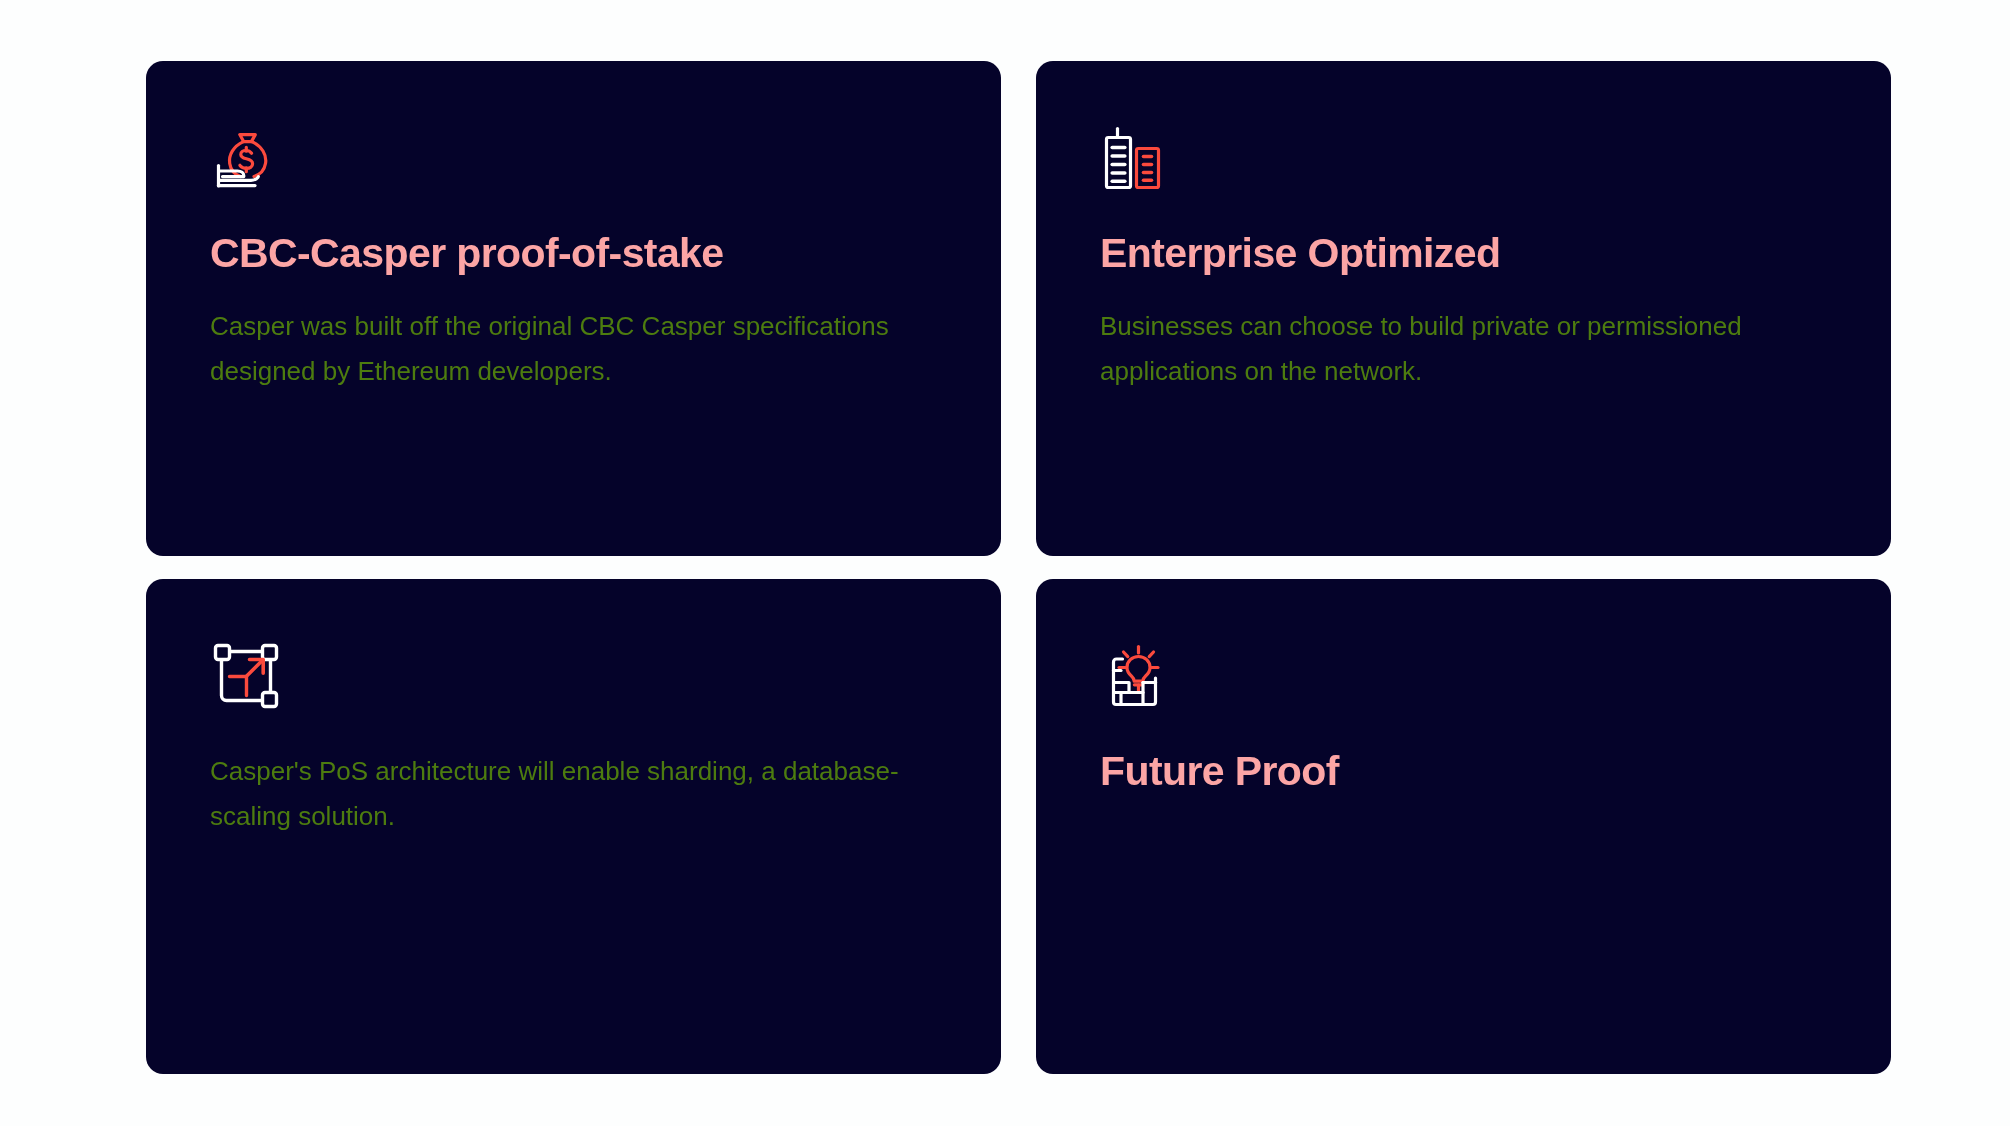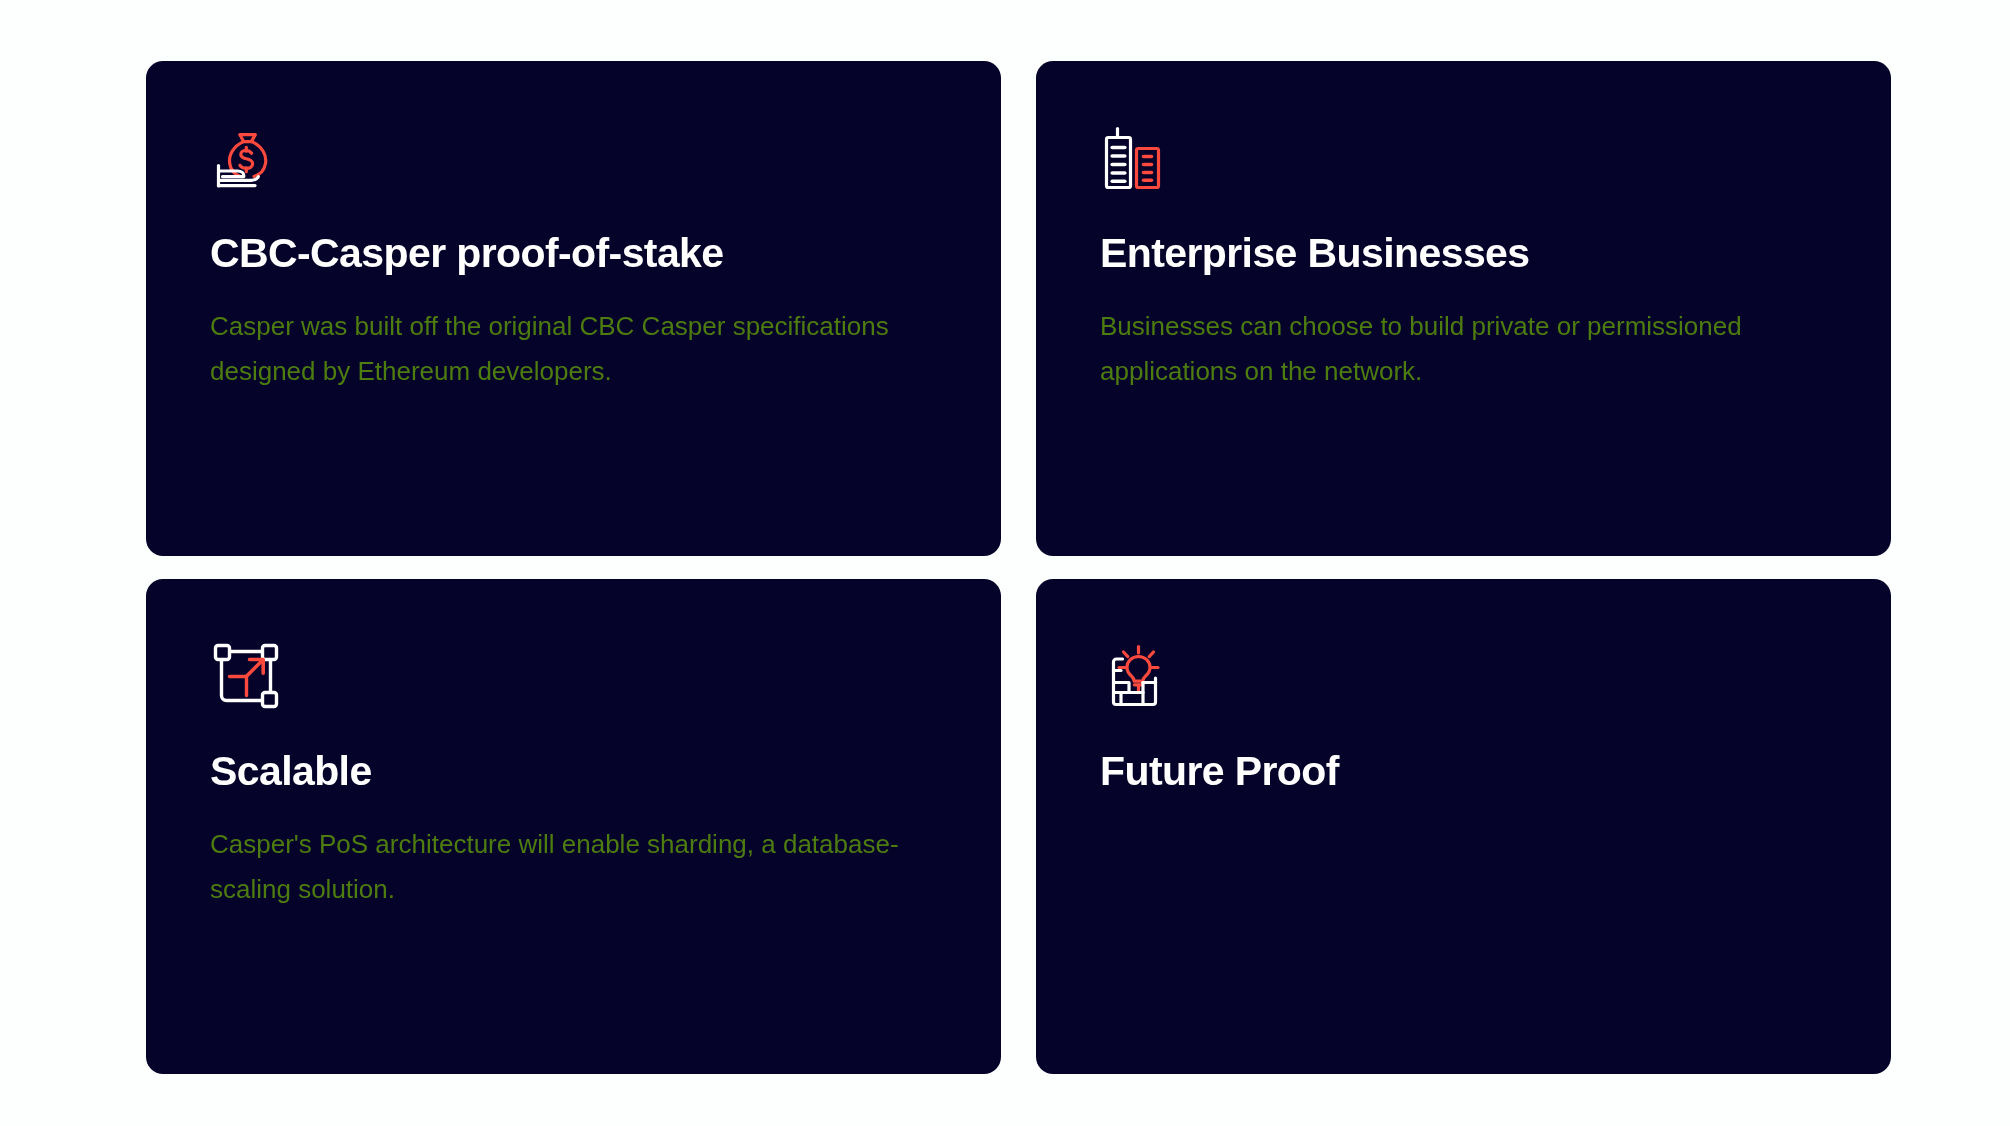--- a/index.html
+++ b/index.html
@@ -55,7 +55,7 @@
   .card-title {
     font-size: 41px;
     font-weight: bold;
-    color: #ffffff;
+    color: #fca5a5;
     letter-spacing: -0.6px;
     line-height: 1.1;
     margin: 0 0 28px 0;

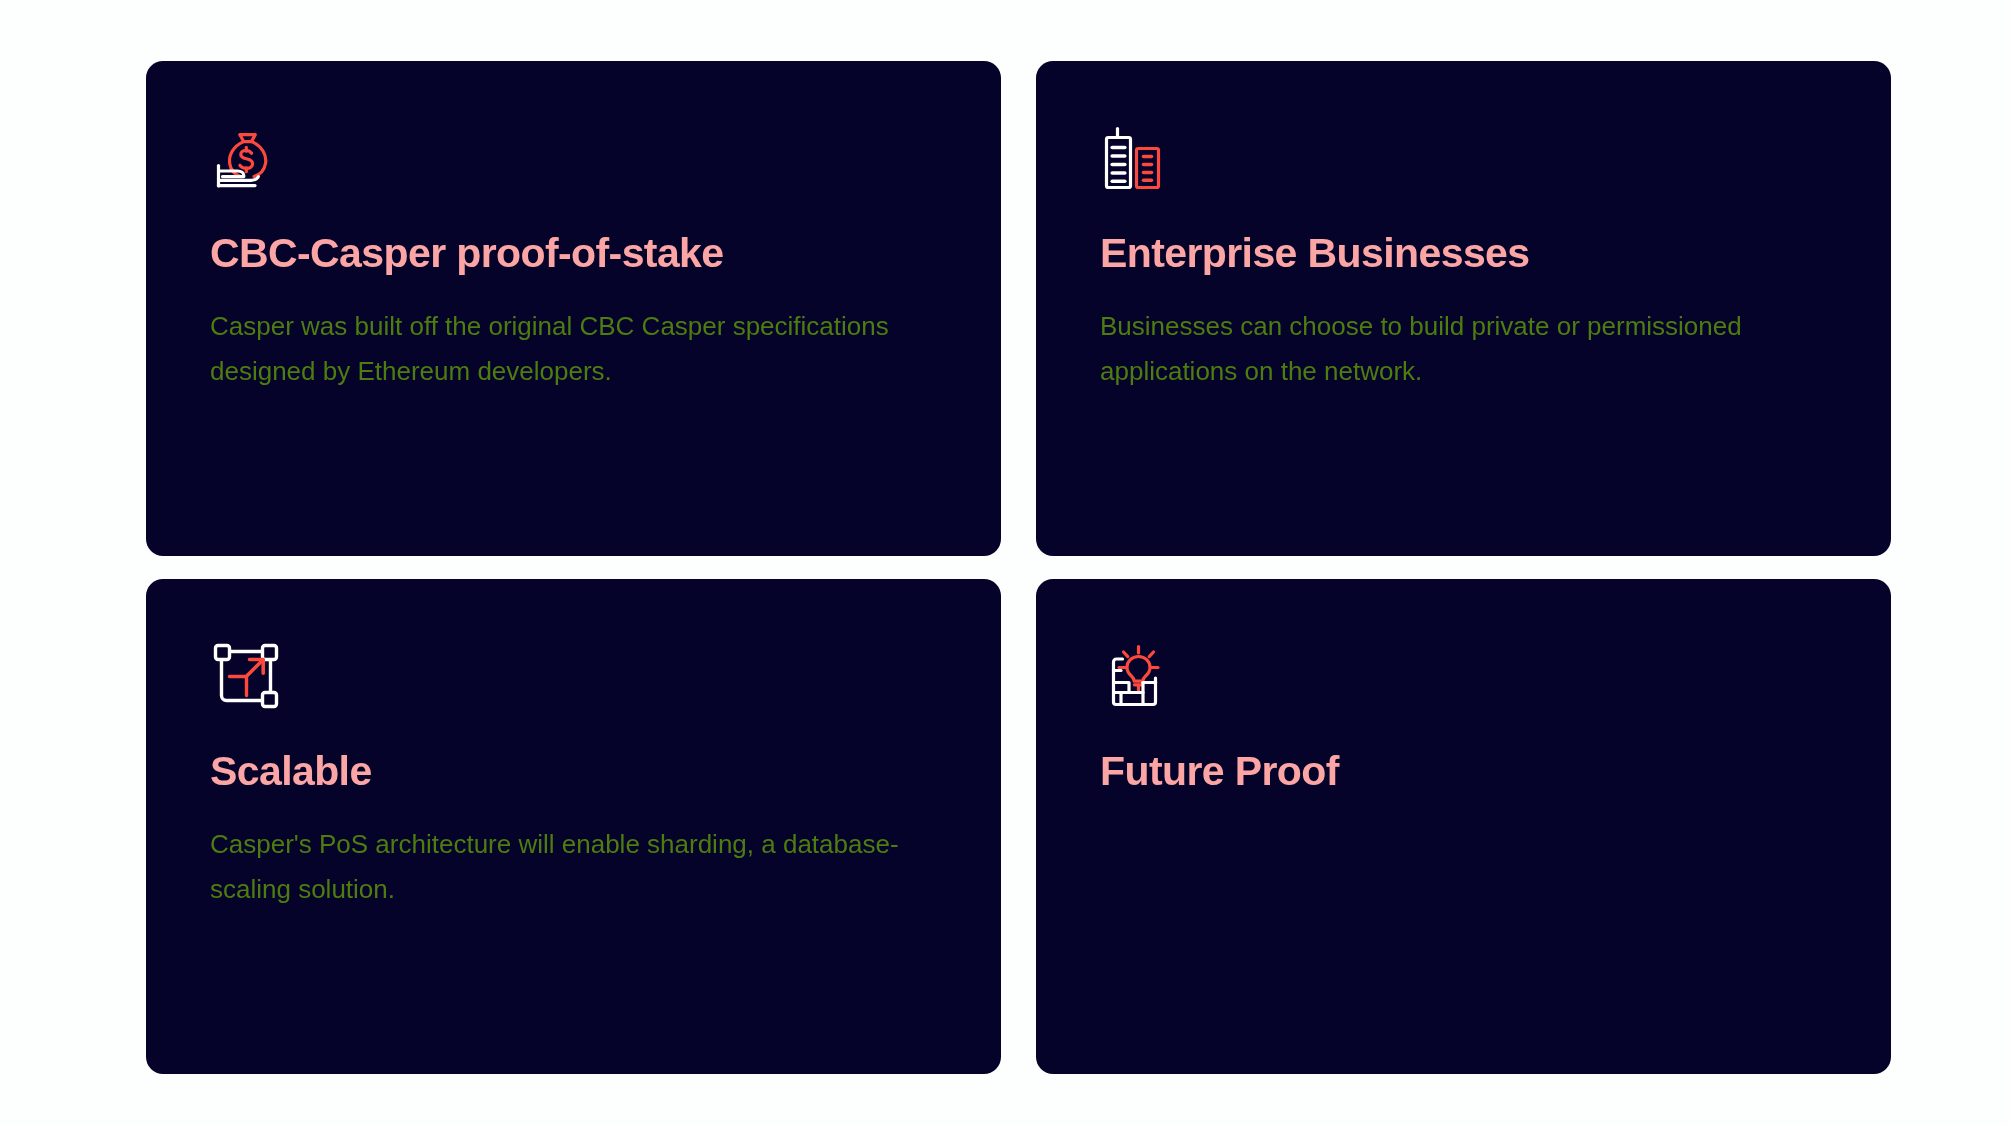--- a/index.html
+++ b/index.html
@@ -123,7 +123,7 @@
           <path d="M43.5 58.3 L51.5 58.3" stroke="#fb4a3d" stroke-width="3.6" stroke-linecap="round"></path>
         </svg>
       </span>
-      <h3 class="card-title">Enterprise Businesses</h3>
+      <h3 class="card-title">Enterprise Optimized</h3>
       <p class="card-body">Businesses can choose to build private or permissioned applications on the network.</p>
     </div>
 

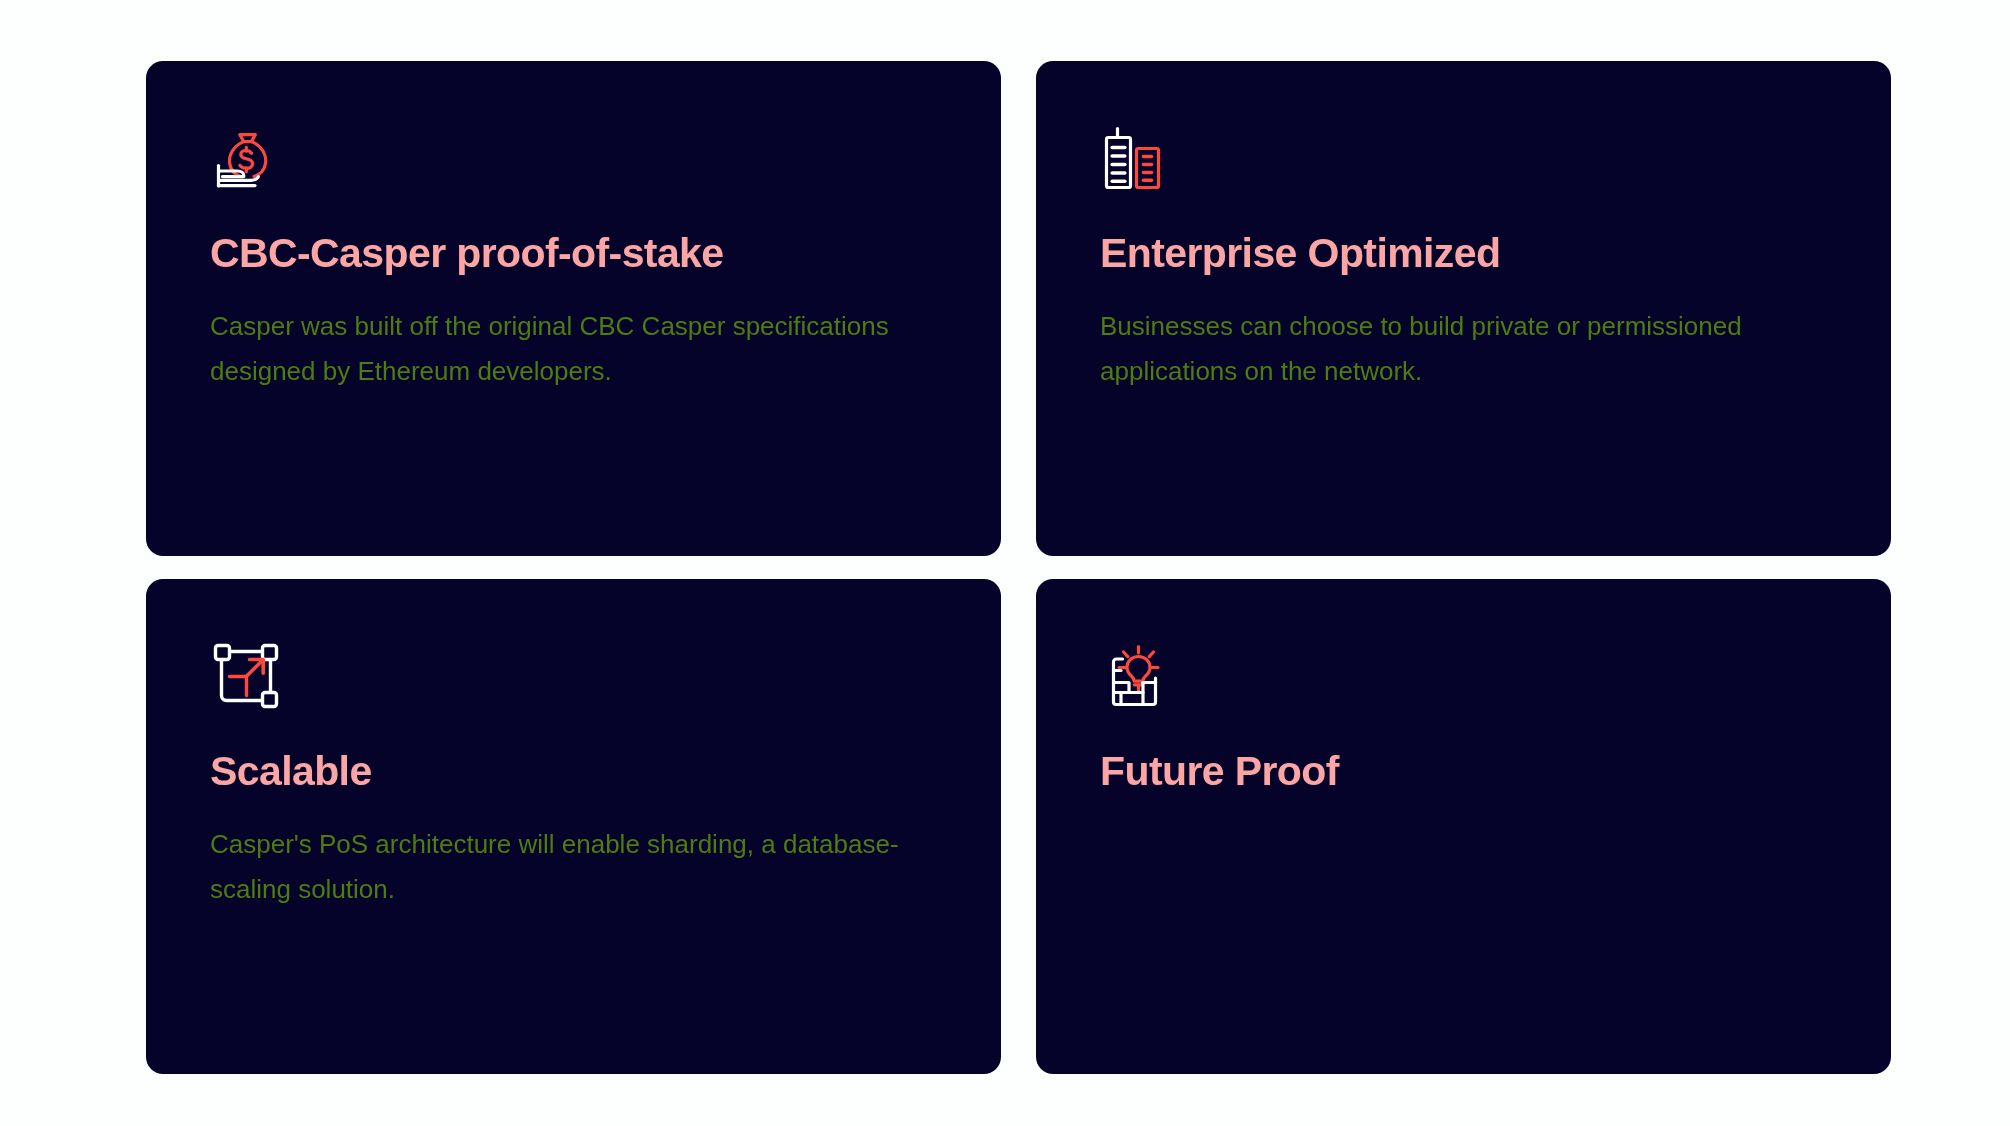--- a/index.html
+++ b/index.html
@@ -143,7 +143,6 @@
           <path d="M39.5 19.5 L53.2 19.5 L53.2 33.2" stroke="#fb4a3d" stroke-width="3.6" stroke-linecap="round" stroke-linejoin="round"></path>
         </svg>
       </span>
-      <h3 class="card-title">Scalable</h3>
       <p class="card-body">Casper's PoS architecture will enable sharding, a database-scaling solution.</p>
     </div>
 

